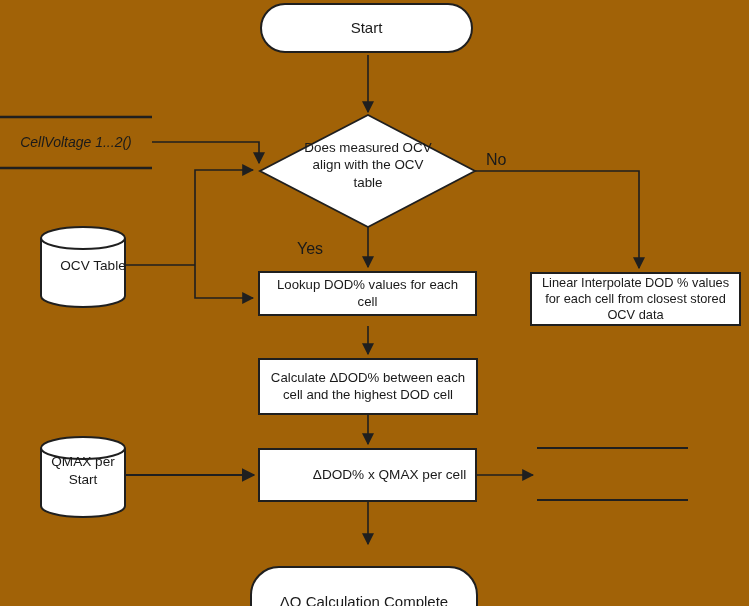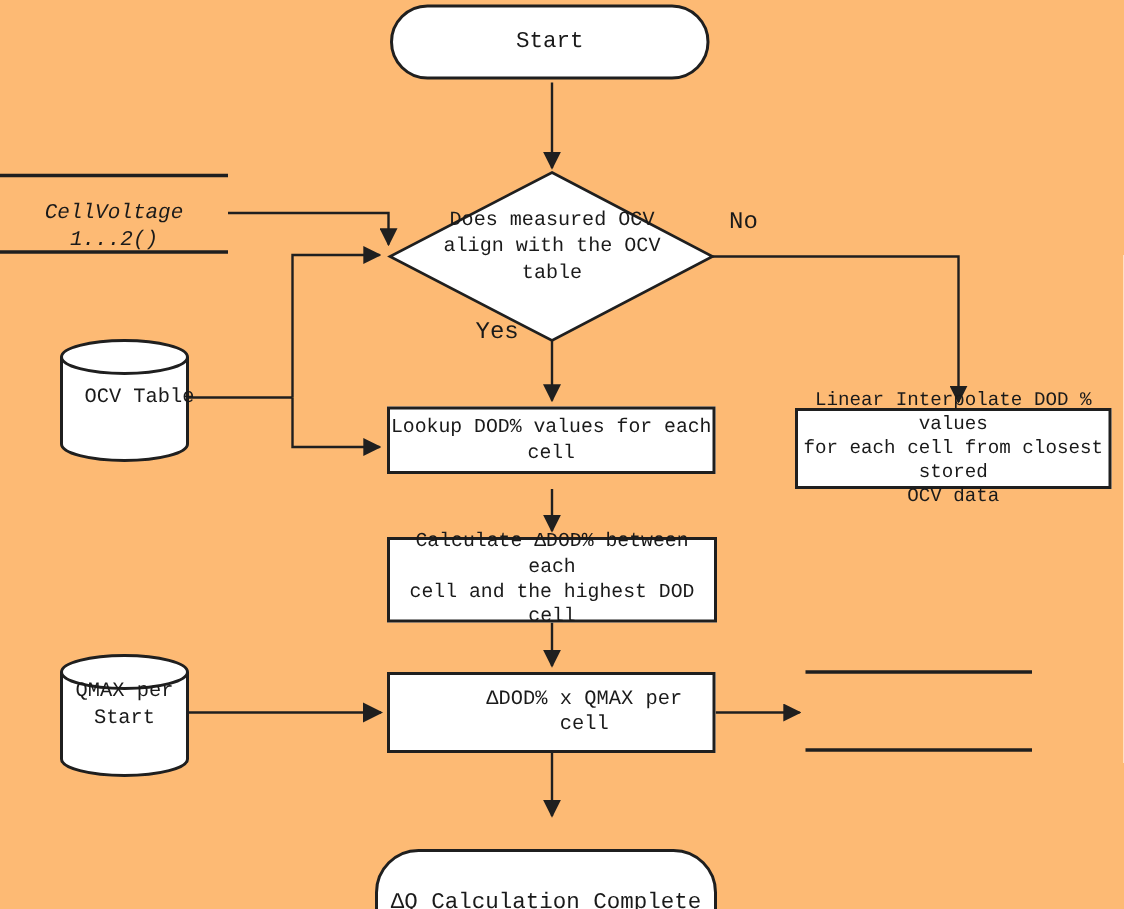--- a/index.html
+++ b/index.html
@@ -7,8 +7,8 @@
     position: relative;
     width: 749px;
     height: 606px;
-    background: #fdba74;
-    font-family: Liberation Mono, monospace;
+    background: #a16207;
+    font-family: Liberation Sans, sans-serif;
     color: #1a1a1a;
     overflow: hidden;
   }

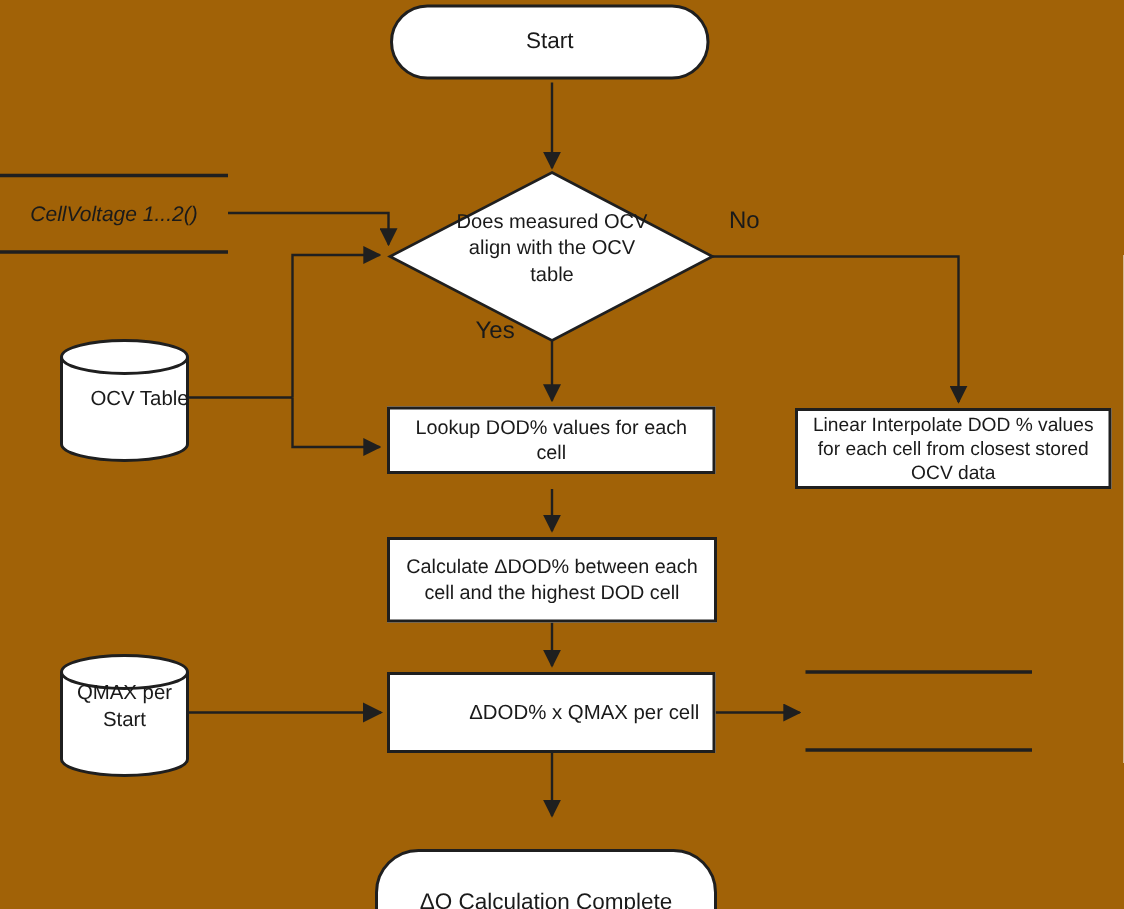--- a/index.html
+++ b/index.html
@@ -106,7 +106,7 @@
   <div class="freetext" style="left:41px; top:257px; width:104px; font-size:13.6px;">OCV Table</div>
 
   <div class="edge-label" style="left:297px; top:212px;margin-left:20px;">Yes</div>
-  <div class="edge-label" style="left:486px; top:139px;">No</div>
+  <div class="edge-label" style="left:486px; top:151px;">No</div>
 
   <div class="node process" style="left:258px; top:271px; width:219px; height:45px;">
     <span>Lookup DOD% values for each

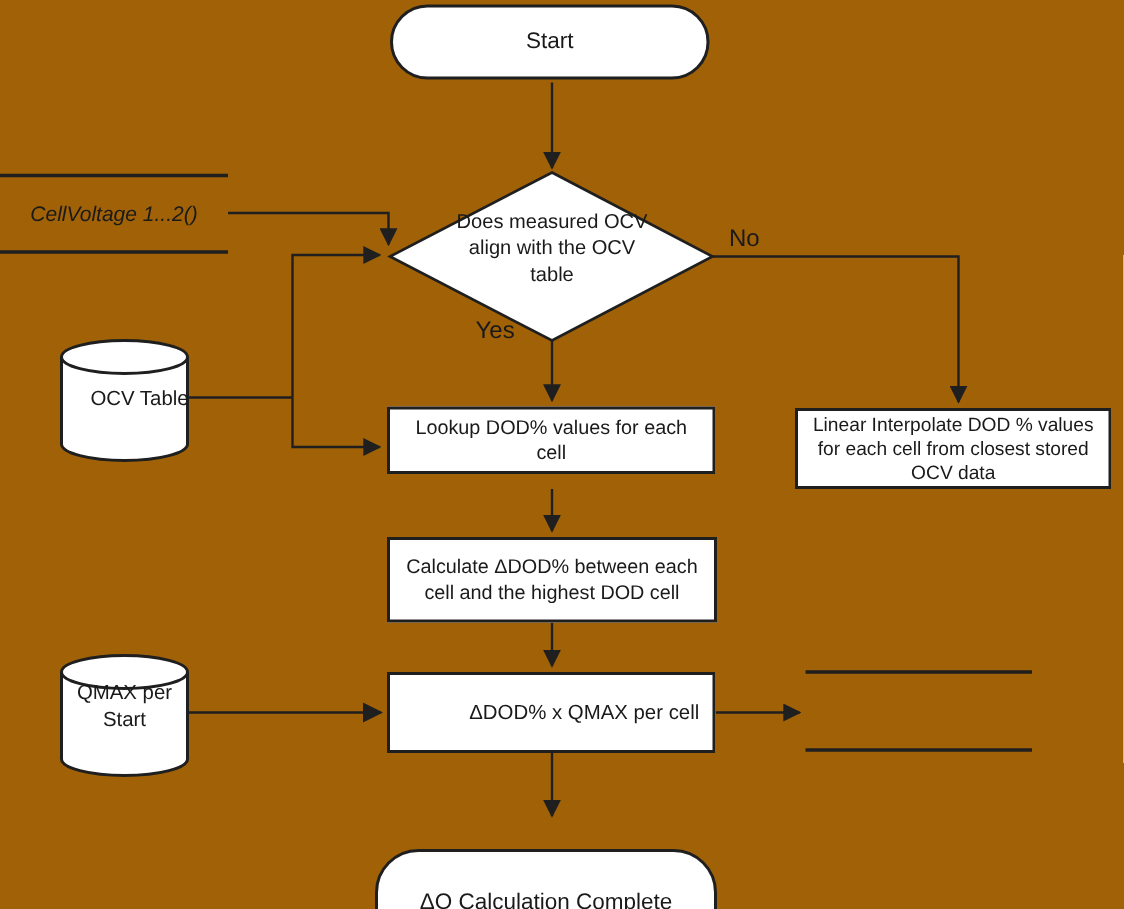--- a/index.html
+++ b/index.html
@@ -105,7 +105,7 @@
 
   <div class="freetext" style="left:41px; top:257px; width:104px; font-size:13.6px;">OCV Table</div>
 
-  <div class="edge-label" style="left:297px; top:212px;margin-left:20px;">Yes</div>
+  <div class="edge-label" style="left:297px; top:240px;">Yes</div>
   <div class="edge-label" style="left:486px; top:151px;">No</div>
 
   <div class="node process" style="left:258px; top:271px; width:219px; height:45px;">

